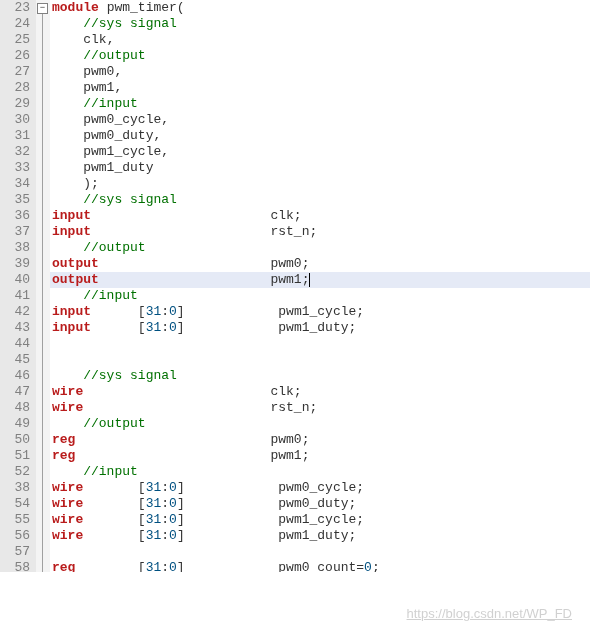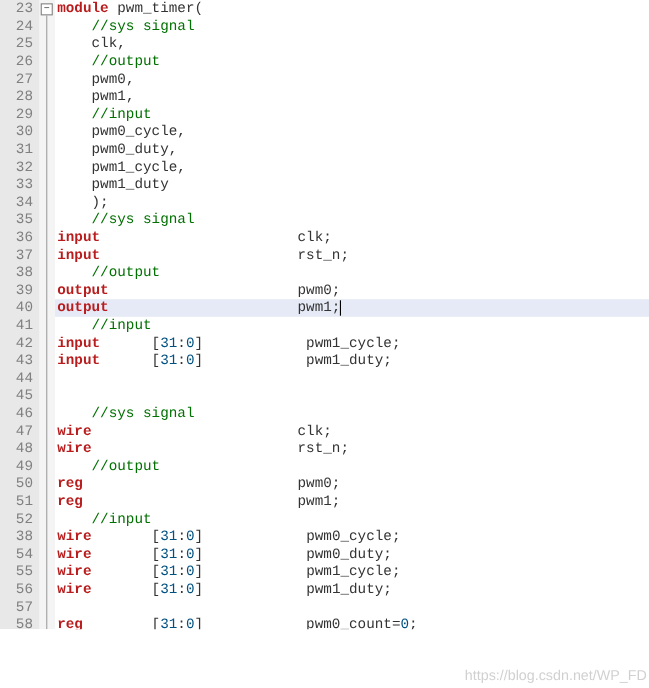--- a/index.html
+++ b/index.html
@@ -82,12 +82,13 @@
   }
   .watermark {
     position: absolute;
-    right: 2px;
+    right: 18px;
     bottom: 4px;
     font-family: Arial, sans-serif;
     font-size: 13px;
     color: rgba(120,120,120,0.35);
     pointer-events: none;
+    text-decoration: underline;
   }
 </style>
 </head>

